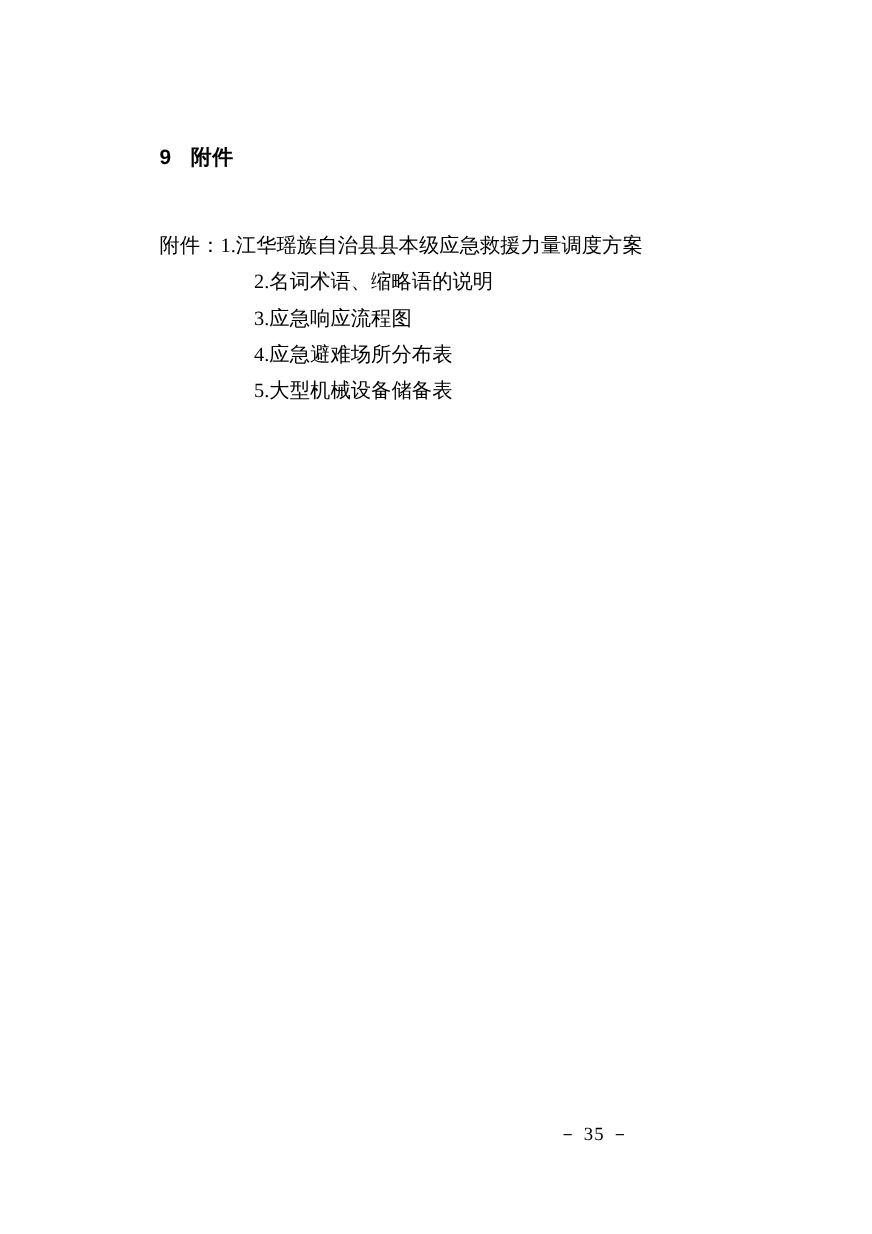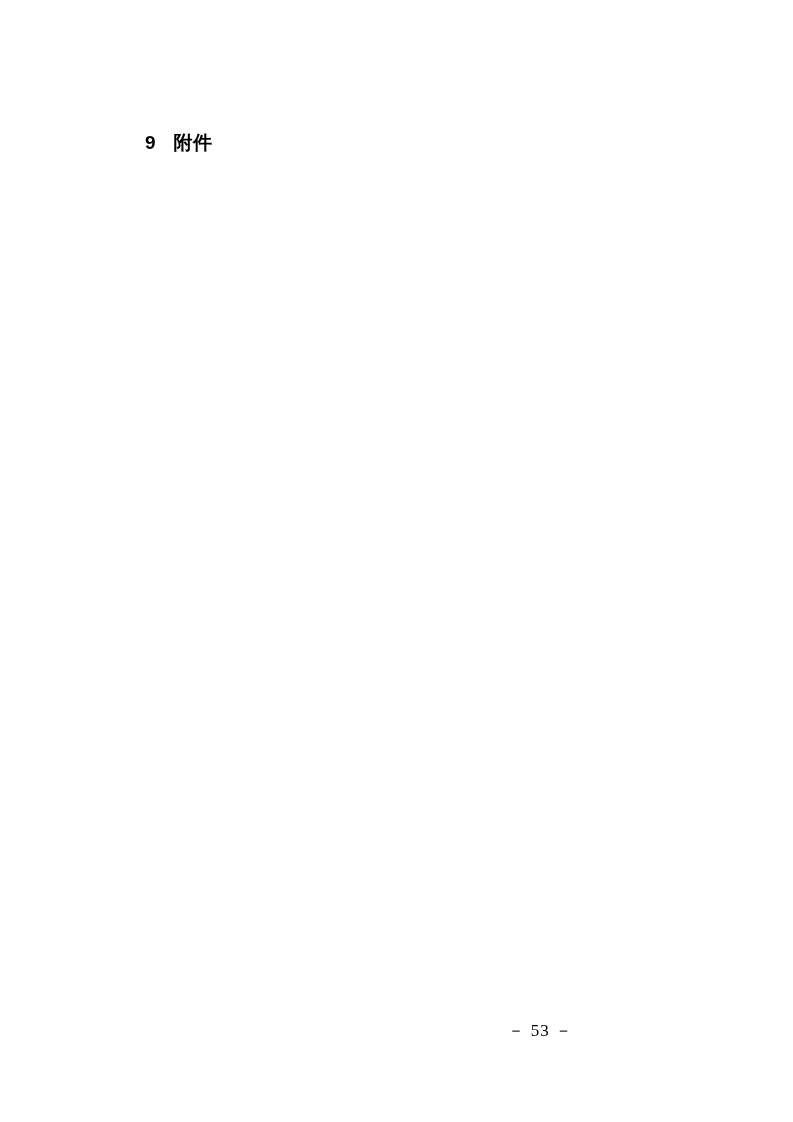--- a/index.html
+++ b/index.html
@@ -73,6 +73,22 @@
 
     <h1 class="section-heading">9   附件</h1>
 
+    <div class="attach-block">
+
+      <div class="attach-row">
+        <span class="attach-label">附件：</span>
+        <span class="attach-first-item">1.江华瑶族自治县县本级应急救援力量调度方案</span>
+      </div>
+
+      <div class="attach-item">2.名词术语、缩略语的说明</div>
+
+      <div class="attach-item">3.应急响应流程图</div>
+
+      <div class="attach-item">4.应急避难场所分布表</div>
+
+      <div class="attach-item">5.大型机械设备储备表</div>
+
+    </div>
   </div>
 
   <div class="page-number">－ 53 －</div>

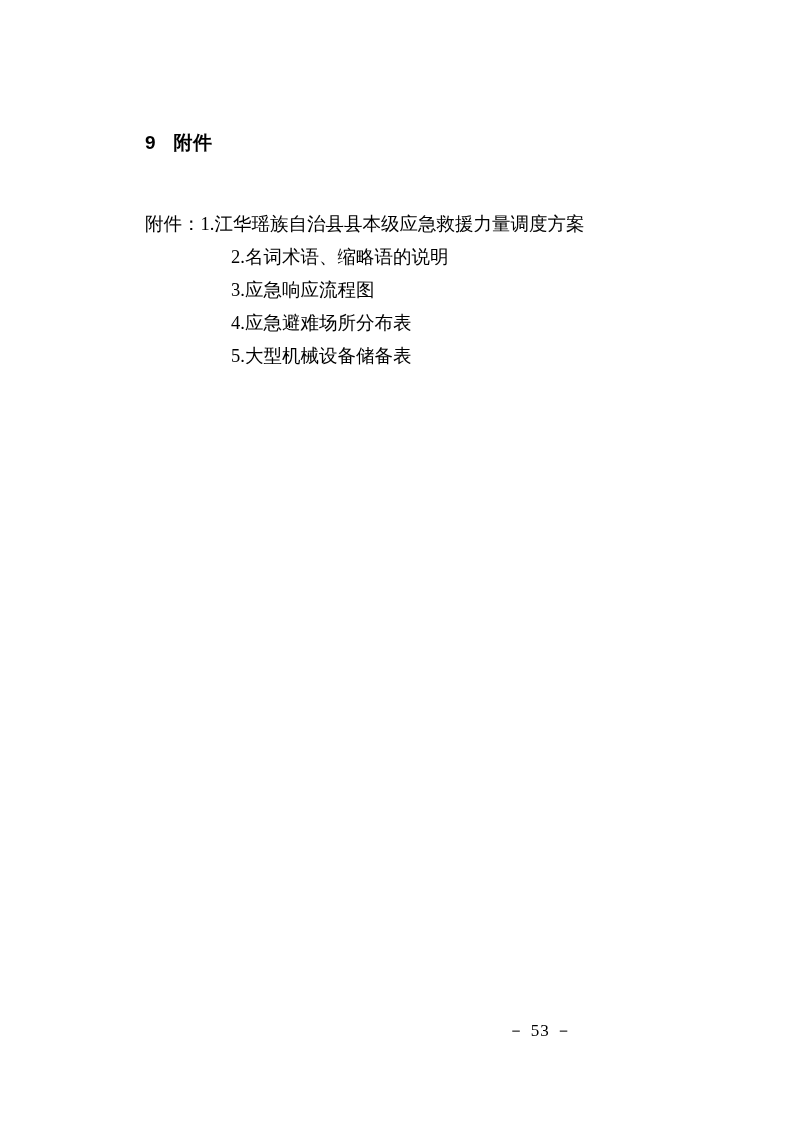--- a/index.html
+++ b/index.html
@@ -91,7 +91,7 @@
     </div>
   </div>
 
-  <div class="page-number">－ 53 －</div>
+  <div class="page-number">－ 35 －</div>
 
 </div>
 

